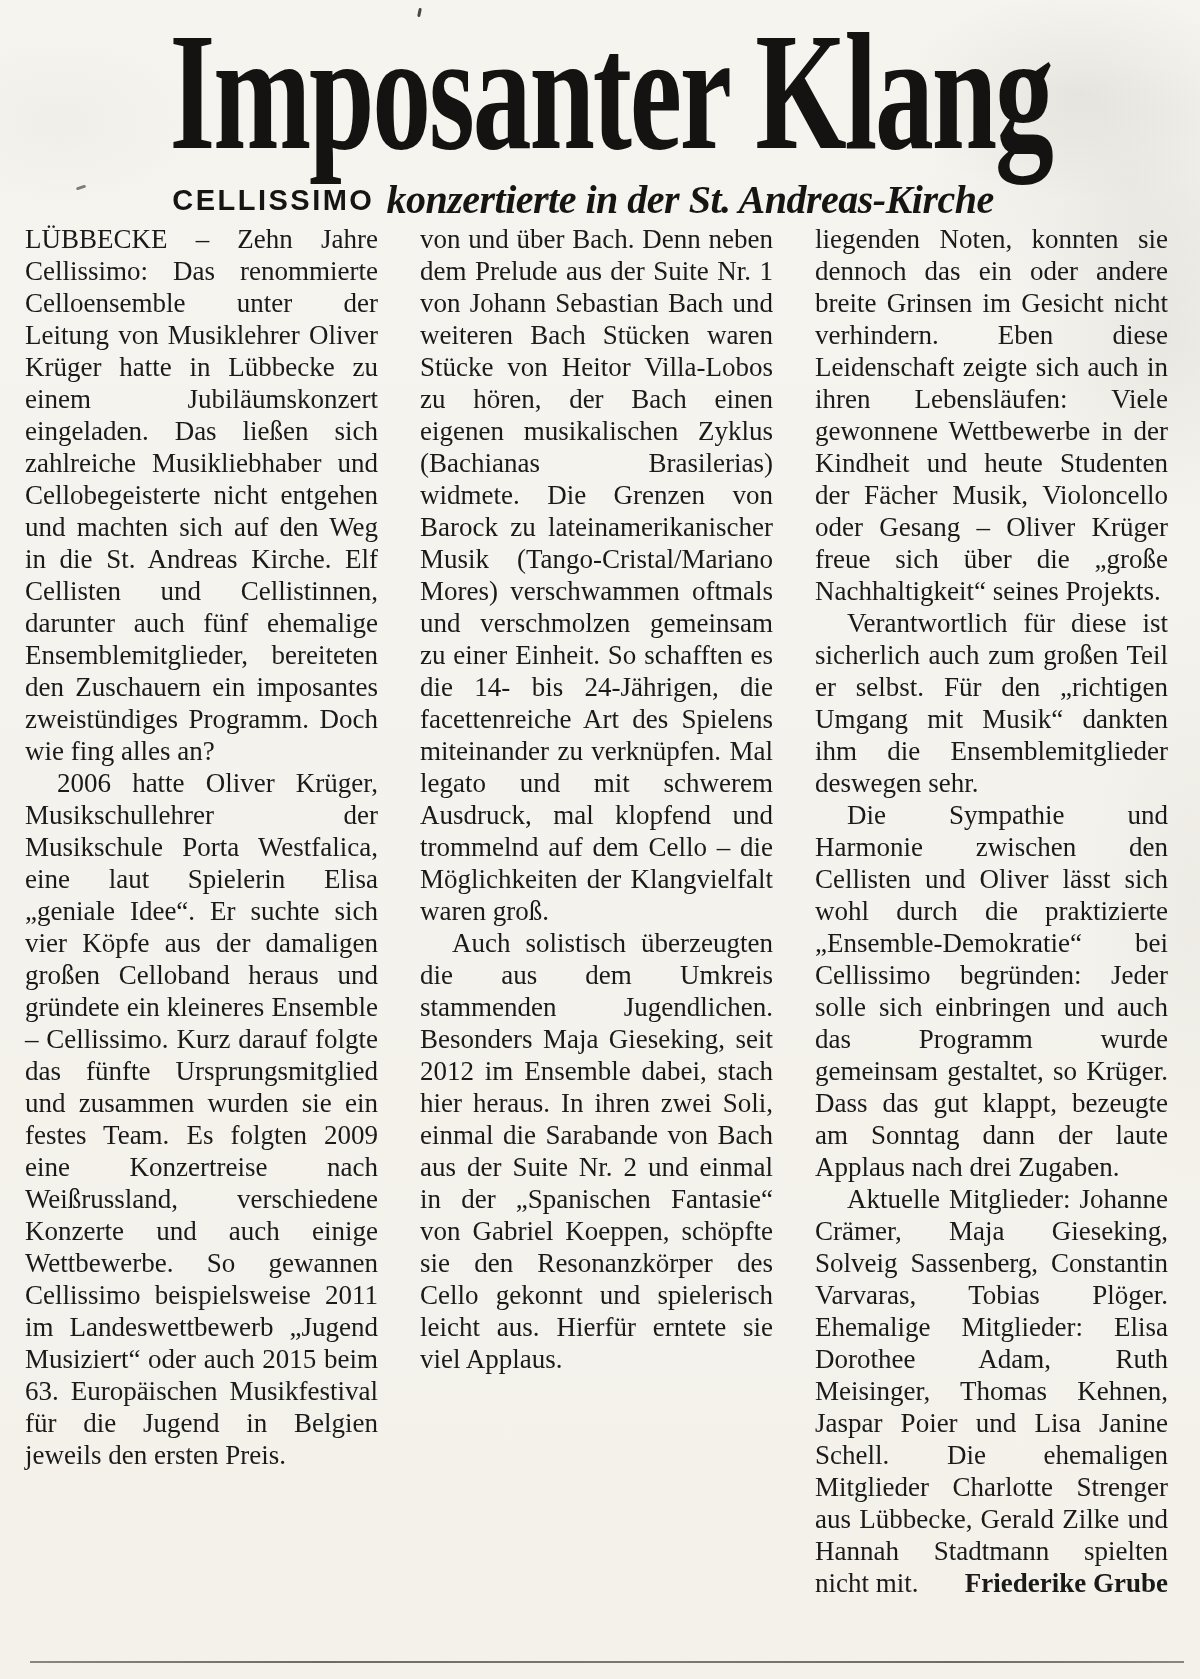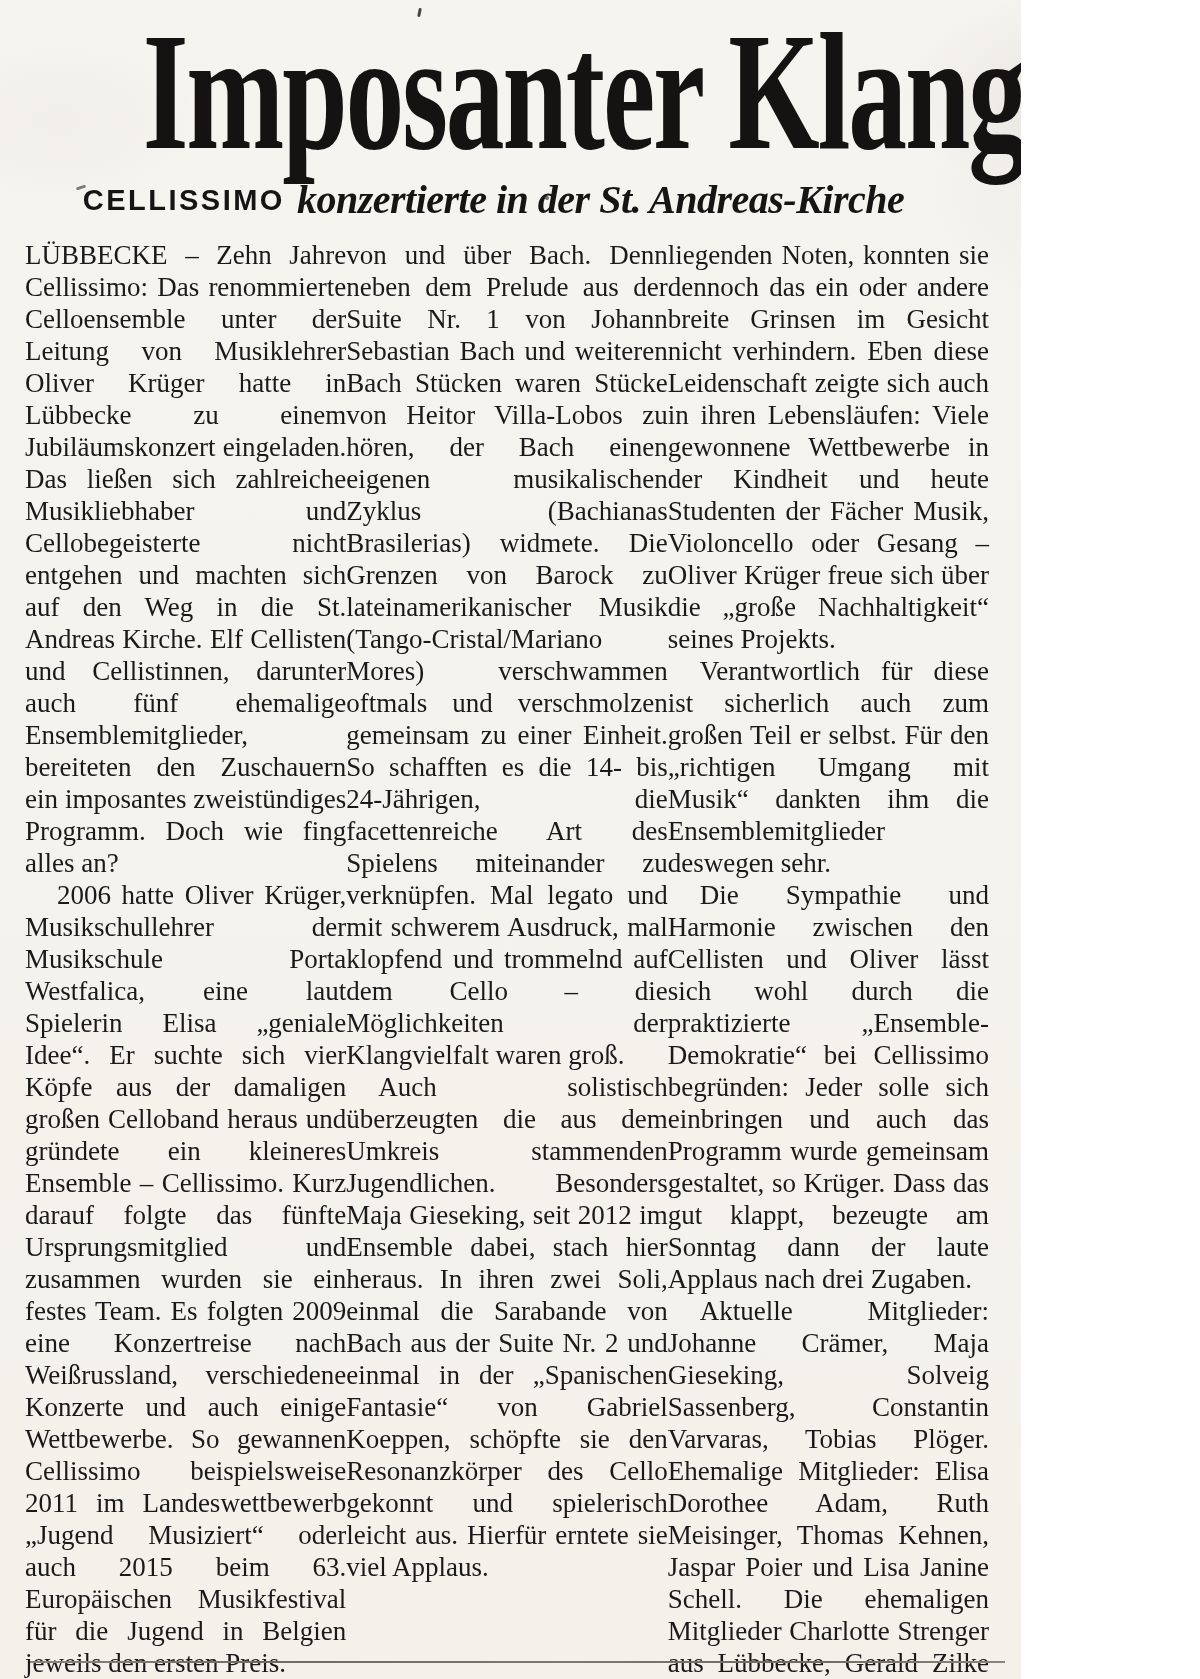--- a/index.html
+++ b/index.html
@@ -6,7 +6,7 @@
 
   .page {
     position: relative;
-    width: 1021px;
+    width: 1200px;
     height: 1679px;
     overflow: hidden;
     color: #1a1a1a;

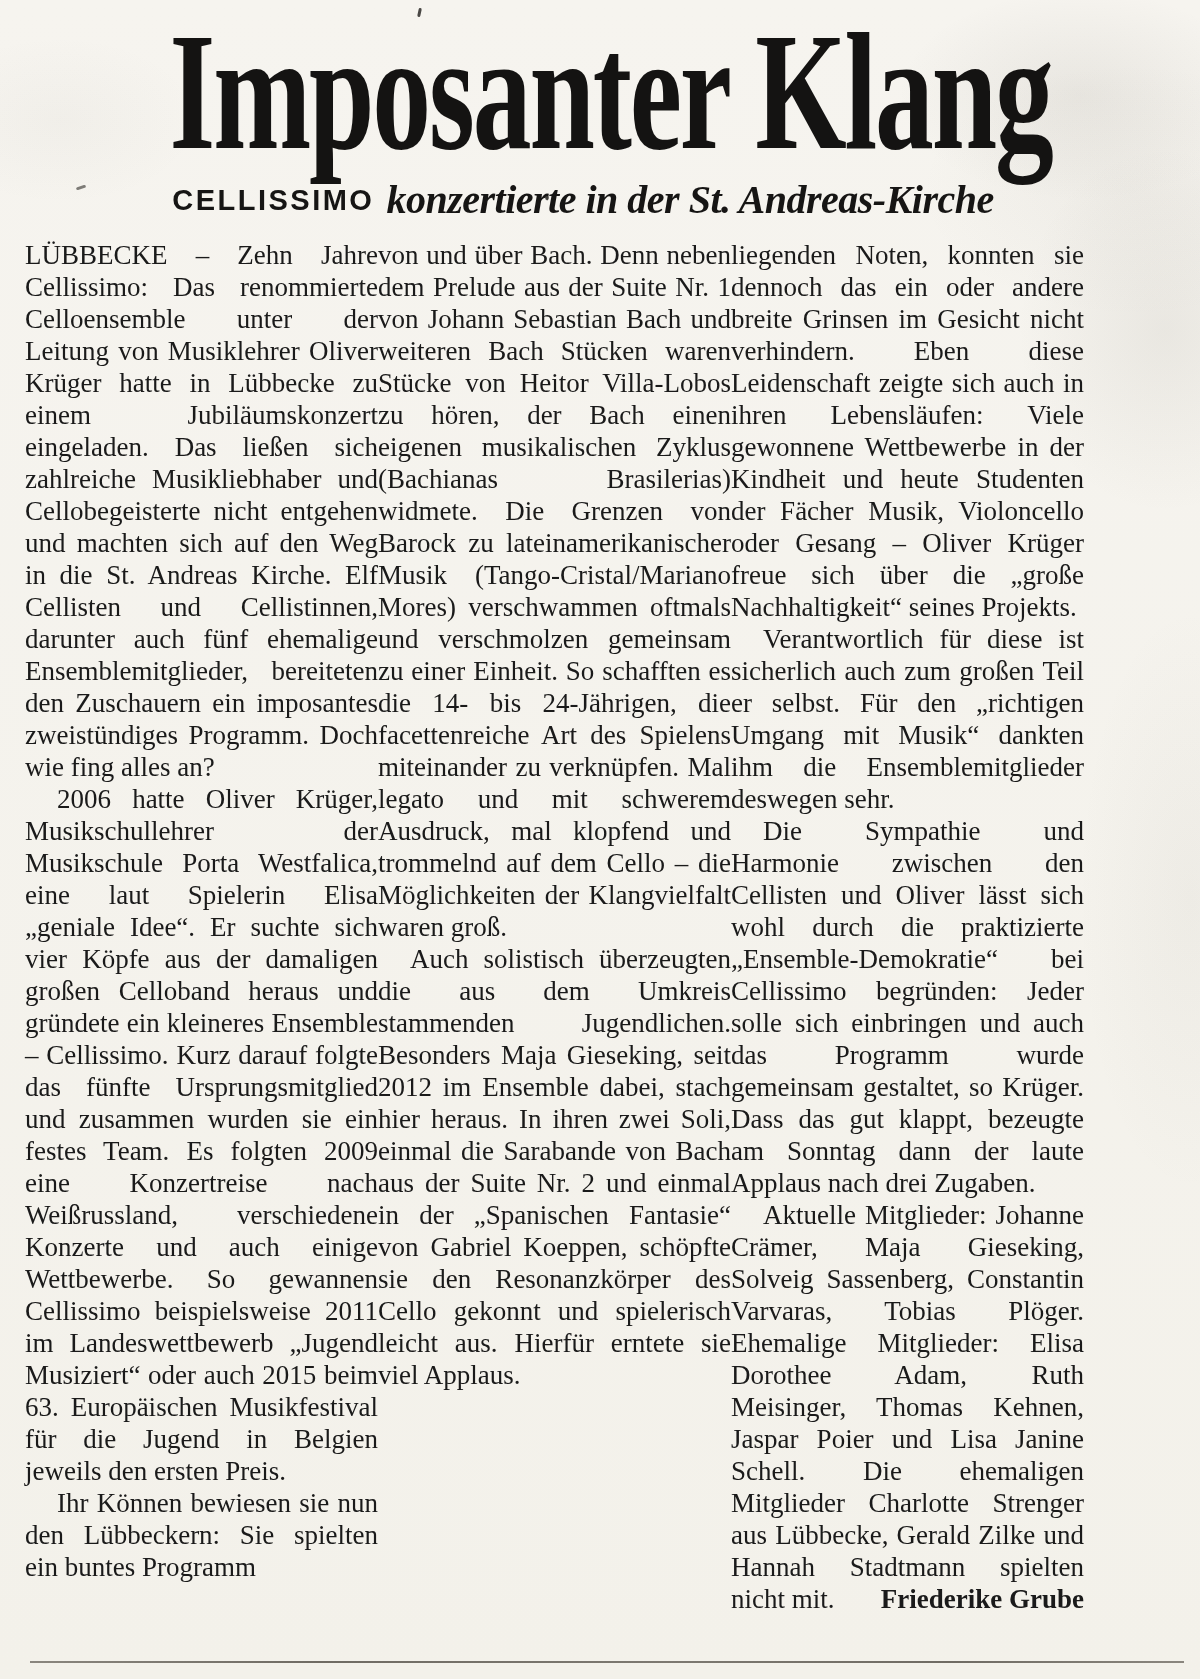--- a/index.html
+++ b/index.html
@@ -61,7 +61,8 @@
 
   .columns {
     display: flex;
-    margin-top: 16px;
+    justify-content: space-between;
+    margin-top: 0;
     padding: 0 32px 0 25px;
   }
   .col {

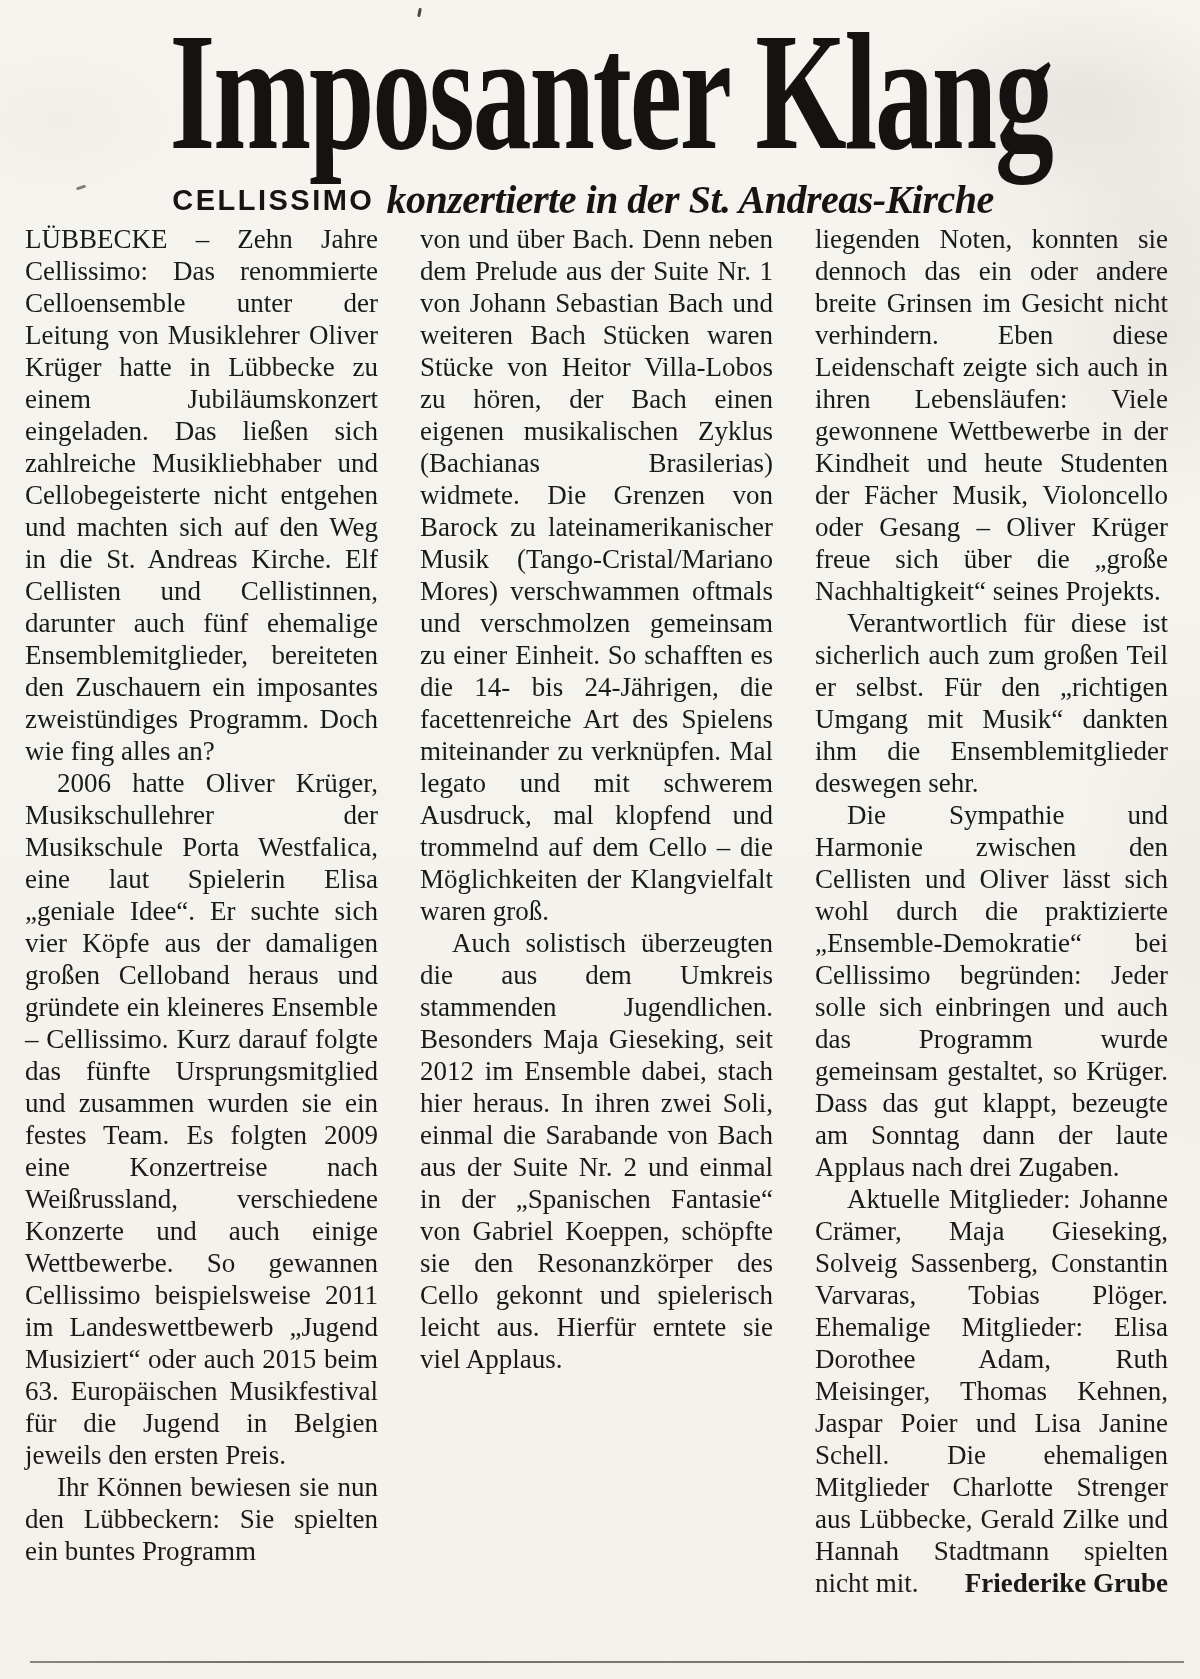--- a/index.html
+++ b/index.html
@@ -117,7 +117,6 @@
     <div class="col">
       <p class="para">LÜBBECKE – Zehn Jahre Cellissimo: Das renommierte Celloensemble unter der Leitung von Musiklehrer Oliver Krüger hatte in Lübbecke zu einem Jubiläumskonzert eingeladen. Das ließen sich zahlreiche Musikliebhaber und Cellobegeisterte nicht entgehen und machten sich auf den Weg in die St. Andreas Kirche. Elf Cellisten und Cellistinnen, darunter auch fünf ehemalige Ensemblemitglieder, bereiteten den Zuschauern ein imposantes zweistündiges Programm. Doch wie fing alles an?</p>
       <p class="para indent">2006 hatte Oliver Krüger, Musikschullehrer der Musikschule Porta Westfalica, eine laut Spielerin Elisa „geniale Idee“. Er suchte sich vier Köpfe aus der damaligen großen Celloband heraus und gründete ein kleineres Ensemble – Cellissimo. Kurz darauf folgte das fünfte Ursprungsmitglied und zusammen wurden sie ein festes Team. Es folgten 2009 eine Konzertreise nach Weißrussland, verschiedene Konzerte und auch einige Wettbewerbe. So gewannen Cellissimo beispielsweise 2011 im Landeswettbewerb „Jugend Musiziert“ oder auch 2015 beim 63. Europäischen Musikfestival für die Jugend in Belgien jeweils den ersten Preis.</p>
-      <p class="para indent">Ihr Können bewiesen sie nun den Lübbeckern: Sie spielten ein buntes Programm</p>
     </div>
 
     <div class="col">

